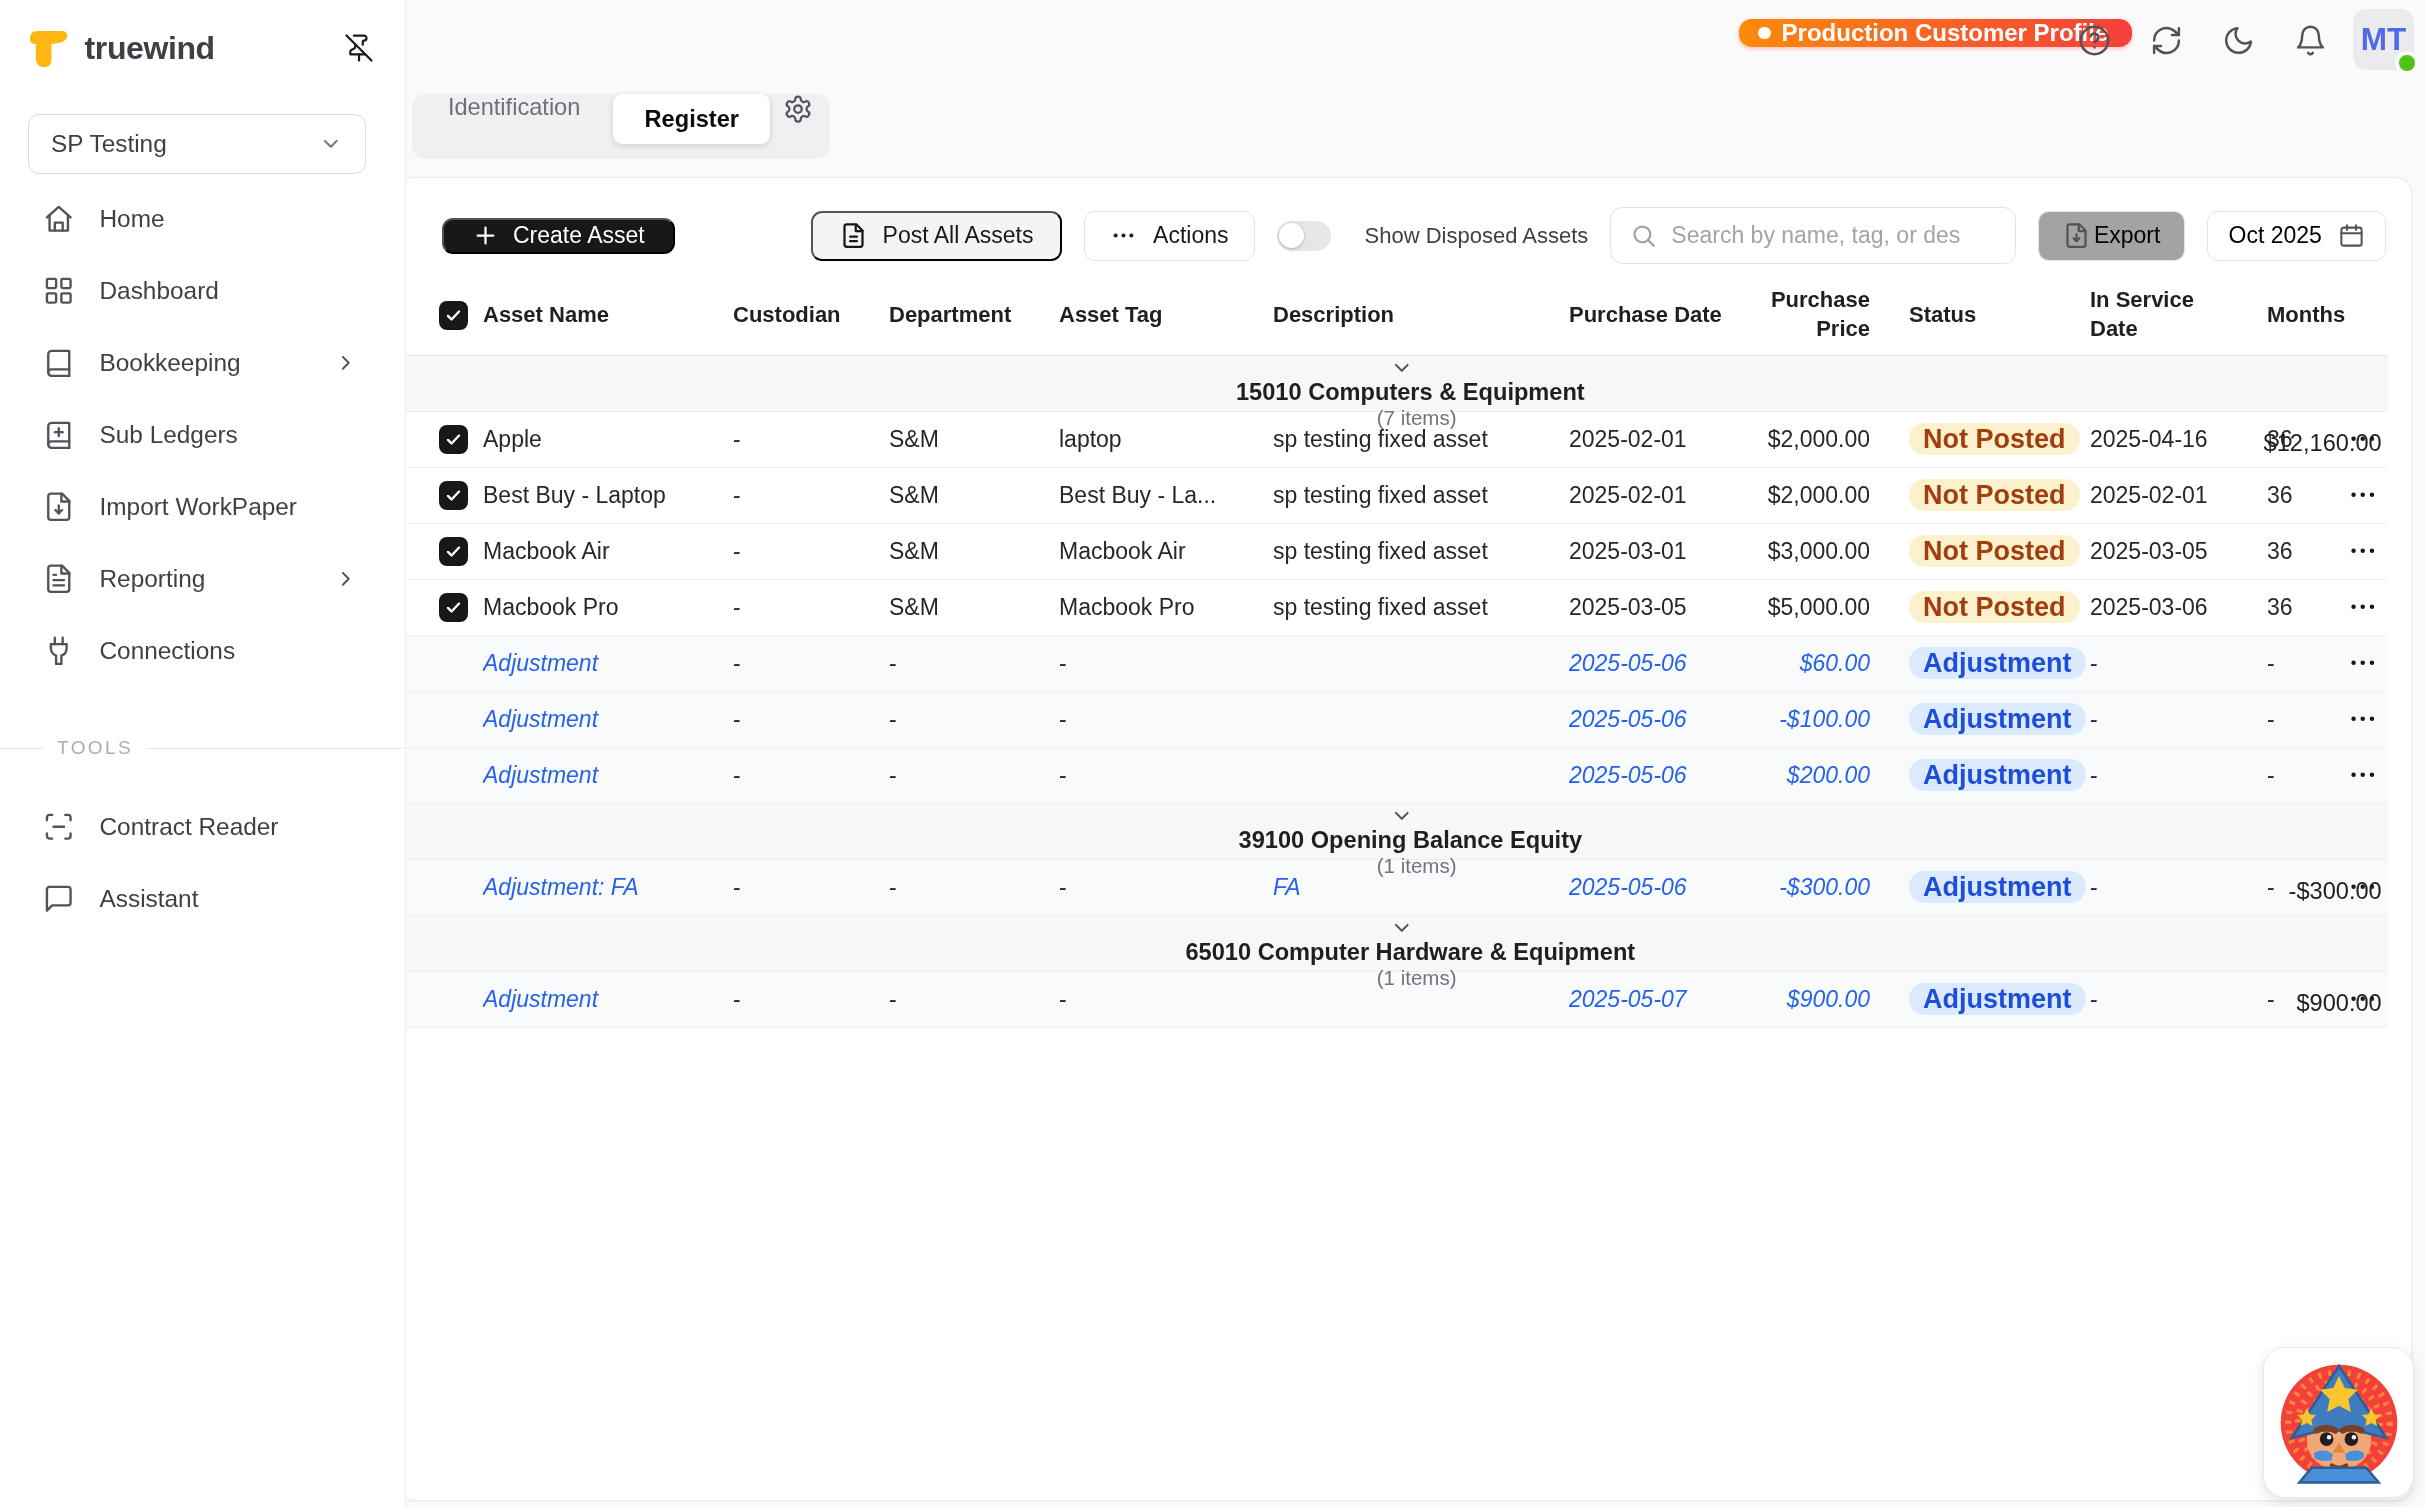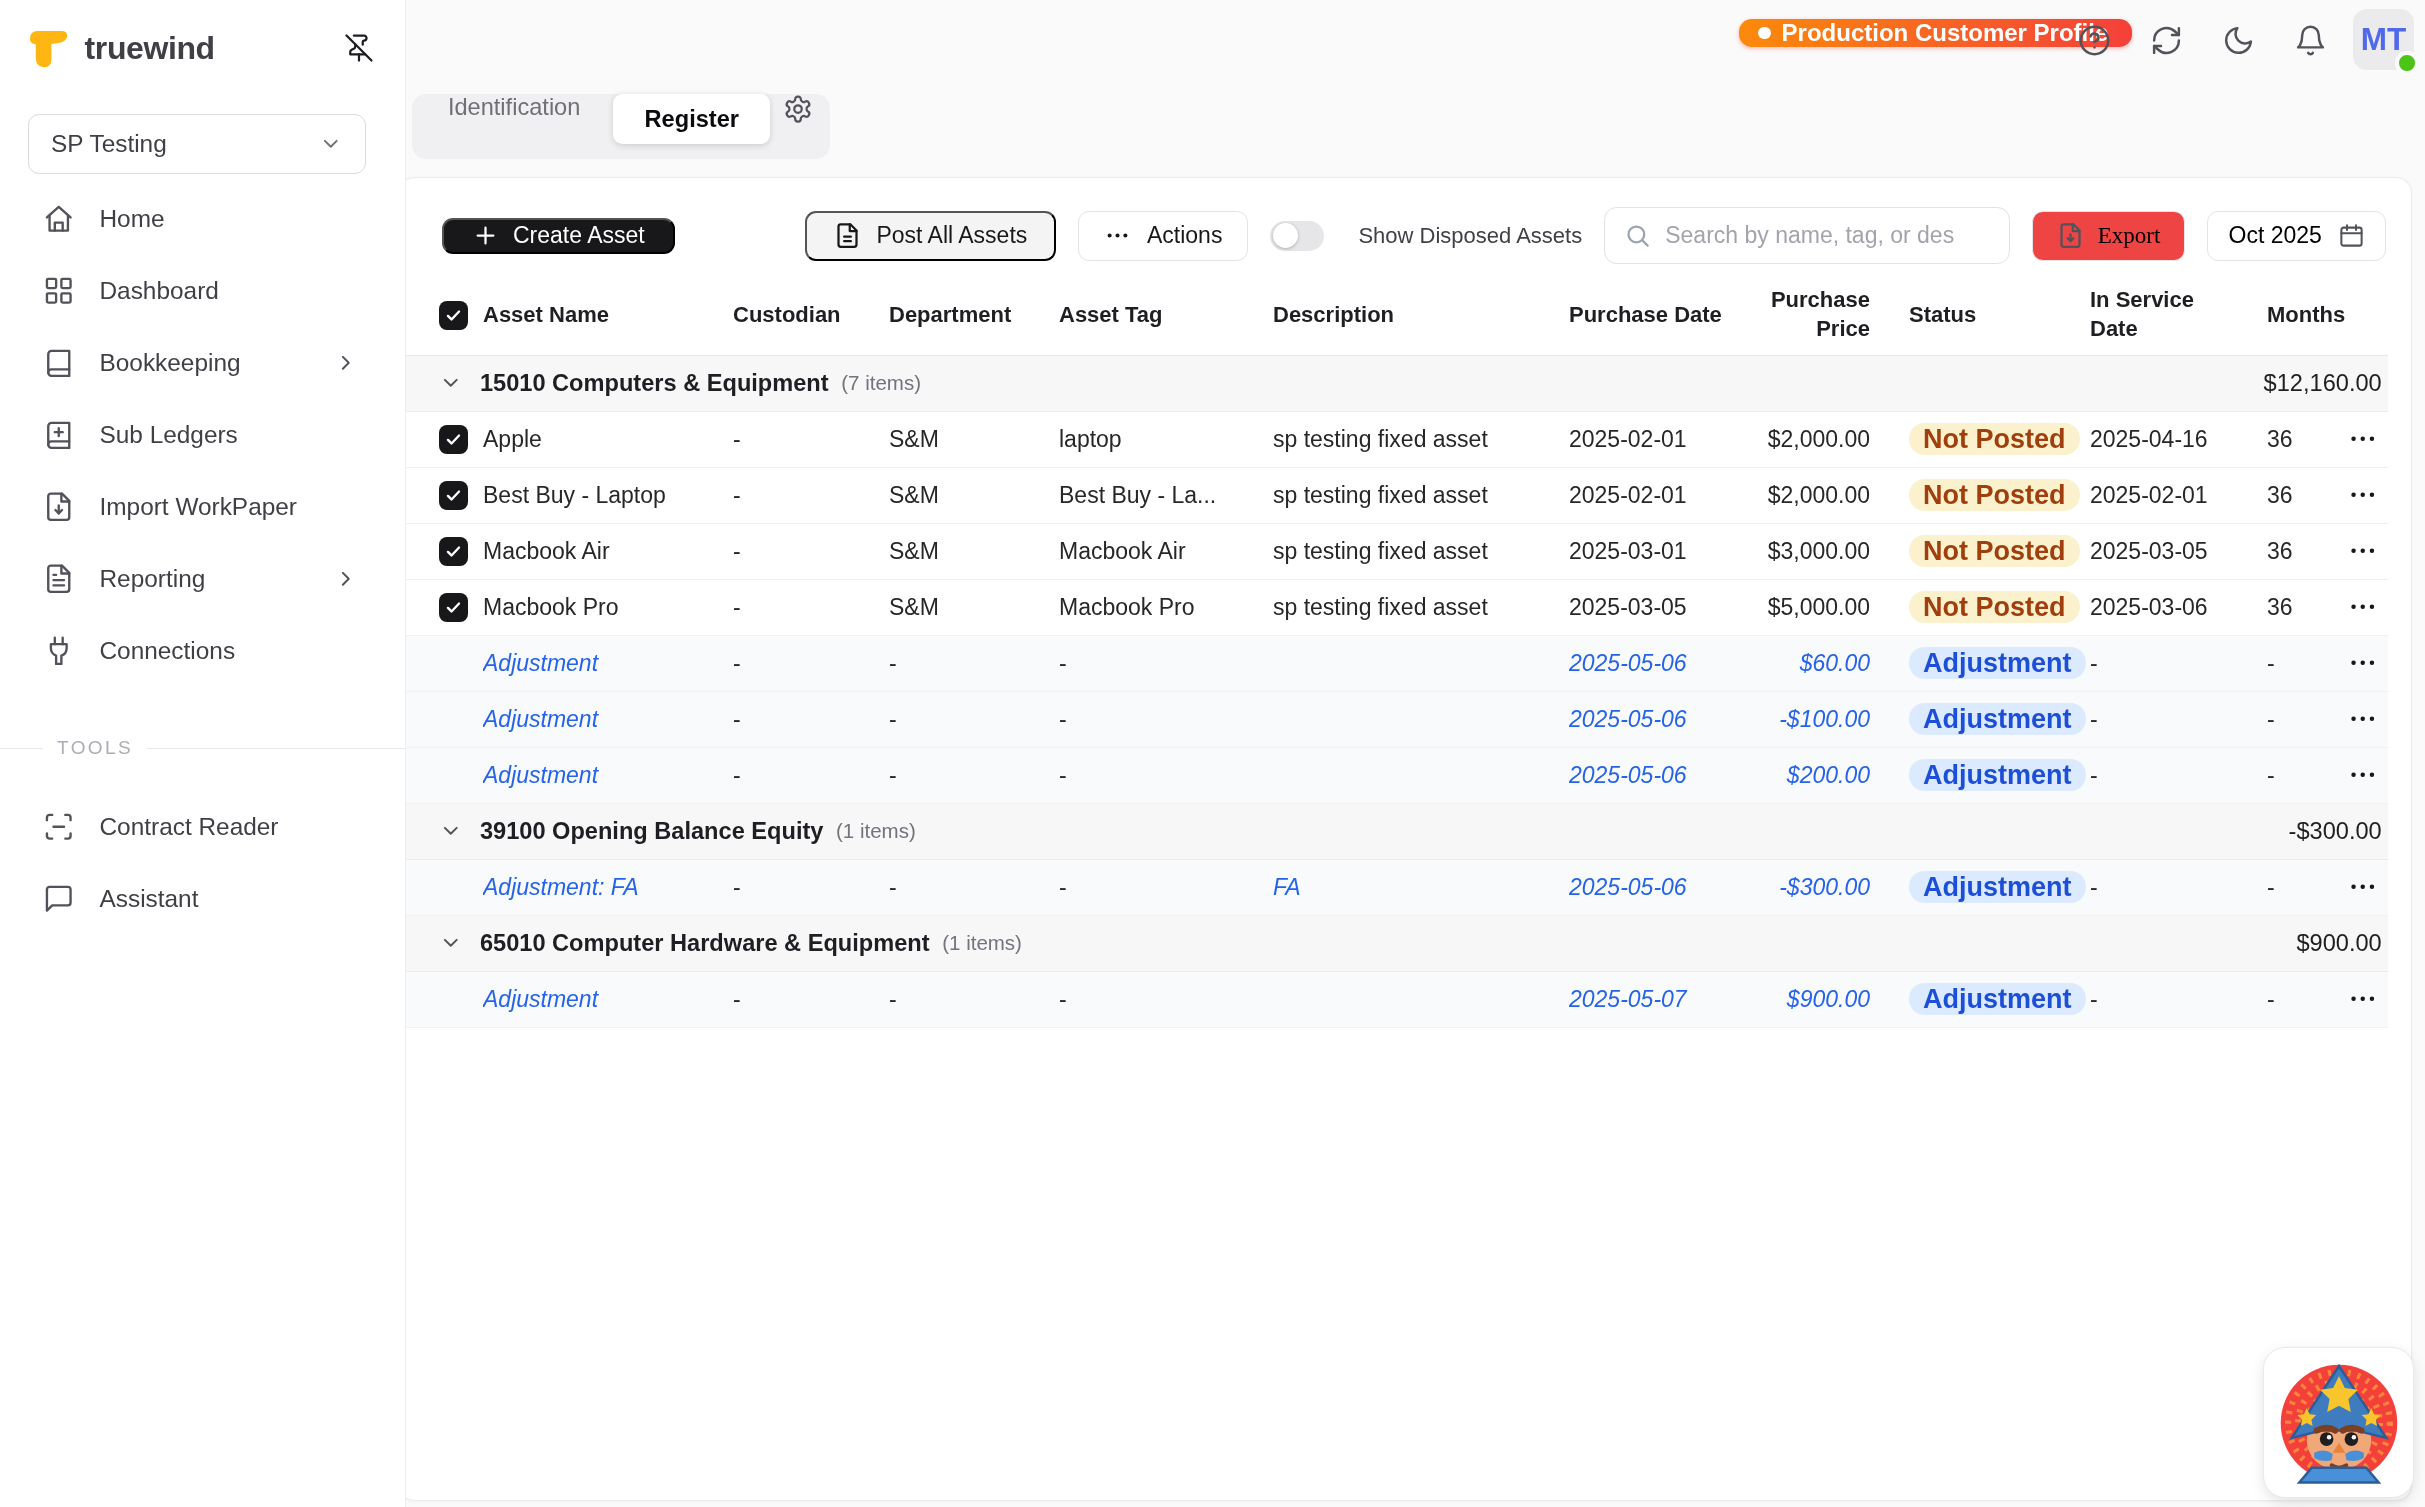--- a/index.html
+++ b/index.html
@@ -108,7 +108,7 @@
   .searchbox svg { width:27px; height:27px; color:#9CA3AF; }
   .searchbox input { border:none; outline:none; flex:1; font-size:23px; color:#232327; font-family:inherit; background:transparent; }
   .searchbox input::placeholder { color:#A3A3AC; }
-  .btn-export { background:#ef4444; border:1.6px solid #E4E4E7; height:50px; padding:0 23.6px; gap:14px; font-weight:500;font-family:Liberation Serif, serif; }
+  .btn-export { background:#a3a3a3; border:1.6px solid #E4E4E7; height:50px; padding:0 23.6px; gap:4px; font-weight:500; }
   .btn-period { background:#fff; border:1.6px solid #E4E4E7; height:50px; width:179px; padding:0 20.5px; justify-content:space-between; font-weight:500; }
   .btn-period svg, .btn-export svg { color:#52525B; }
 

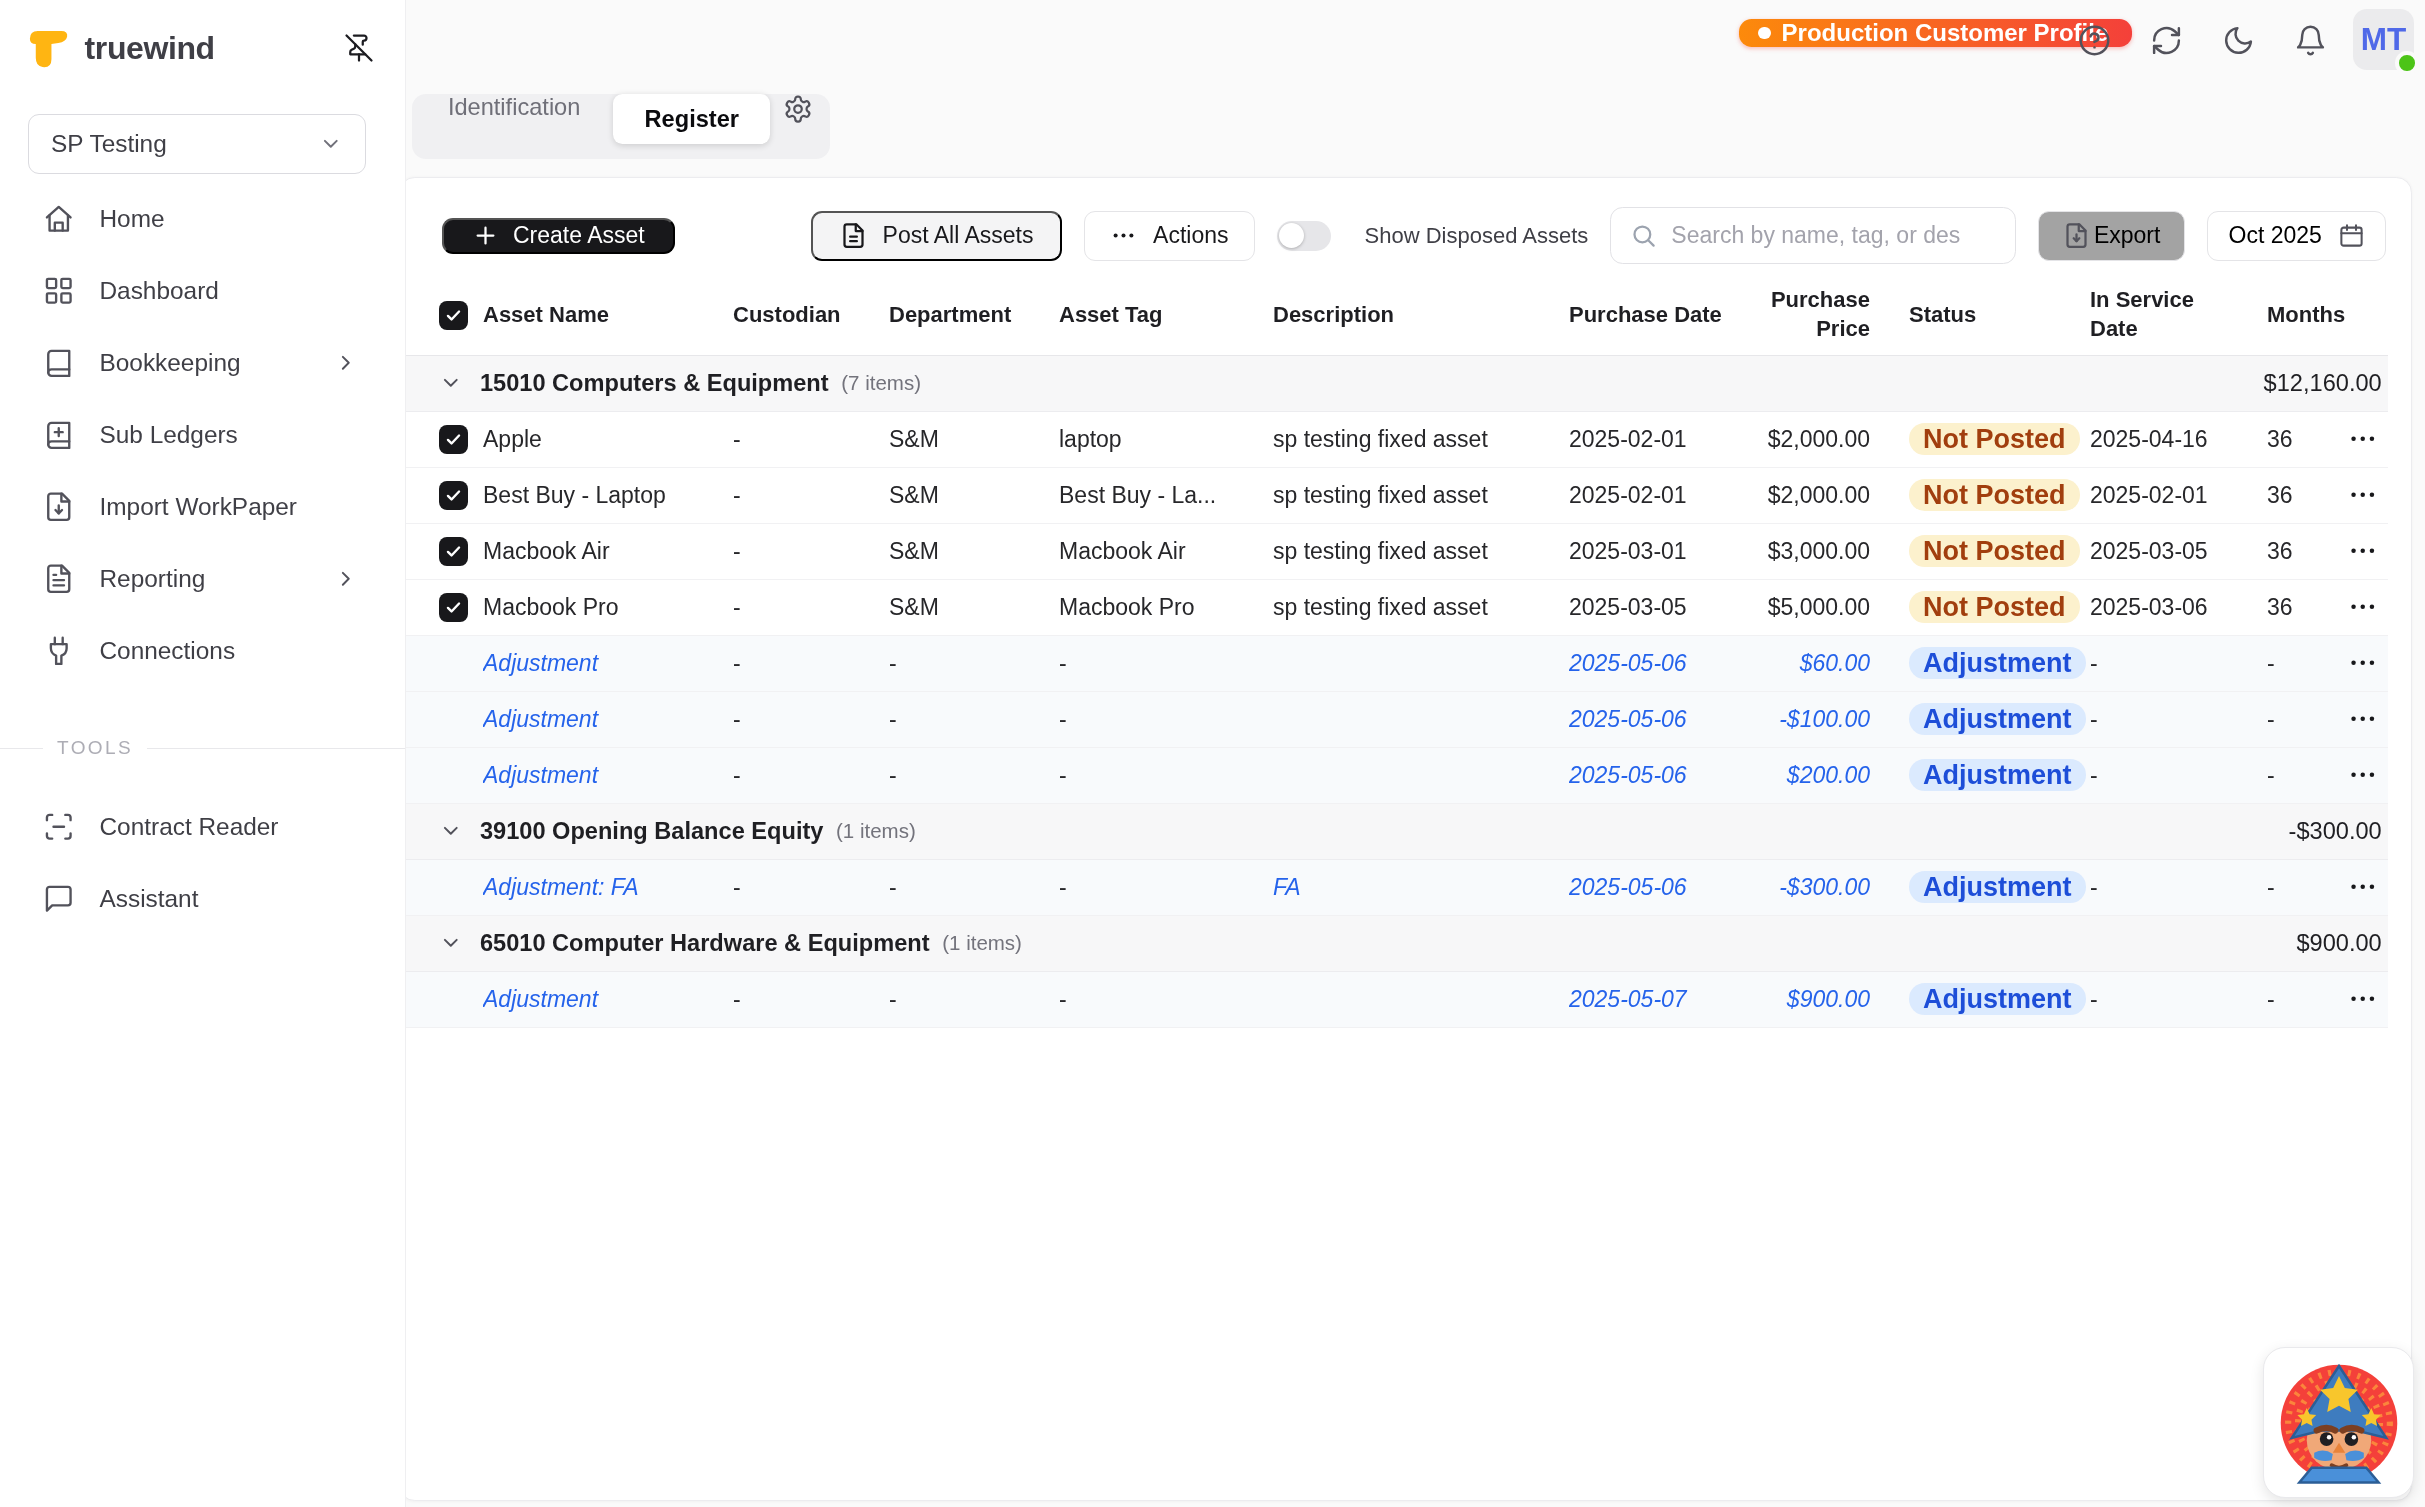--- a/index.html
+++ b/index.html
@@ -127,7 +127,7 @@
   .cb svg { width:19px; height:19px; }
   .group-row {
     display:flex; align-items:center; height:56px; background:#F7F7F8;
-    border-bottom:1.6px solid #ECECEF; padding:0 6.3px 0 39px; cursor:pointer;
+    border-bottom:1.6px solid #ECECEF; padding:0 6.3px 0 39px; cursor:pointer;flex-direction:column;
   }
   .group-row .gchev { color:#52525B; margin-right:17.3px; }
   .group-row .gchev svg { width:23.6px; height:23.6px; }

